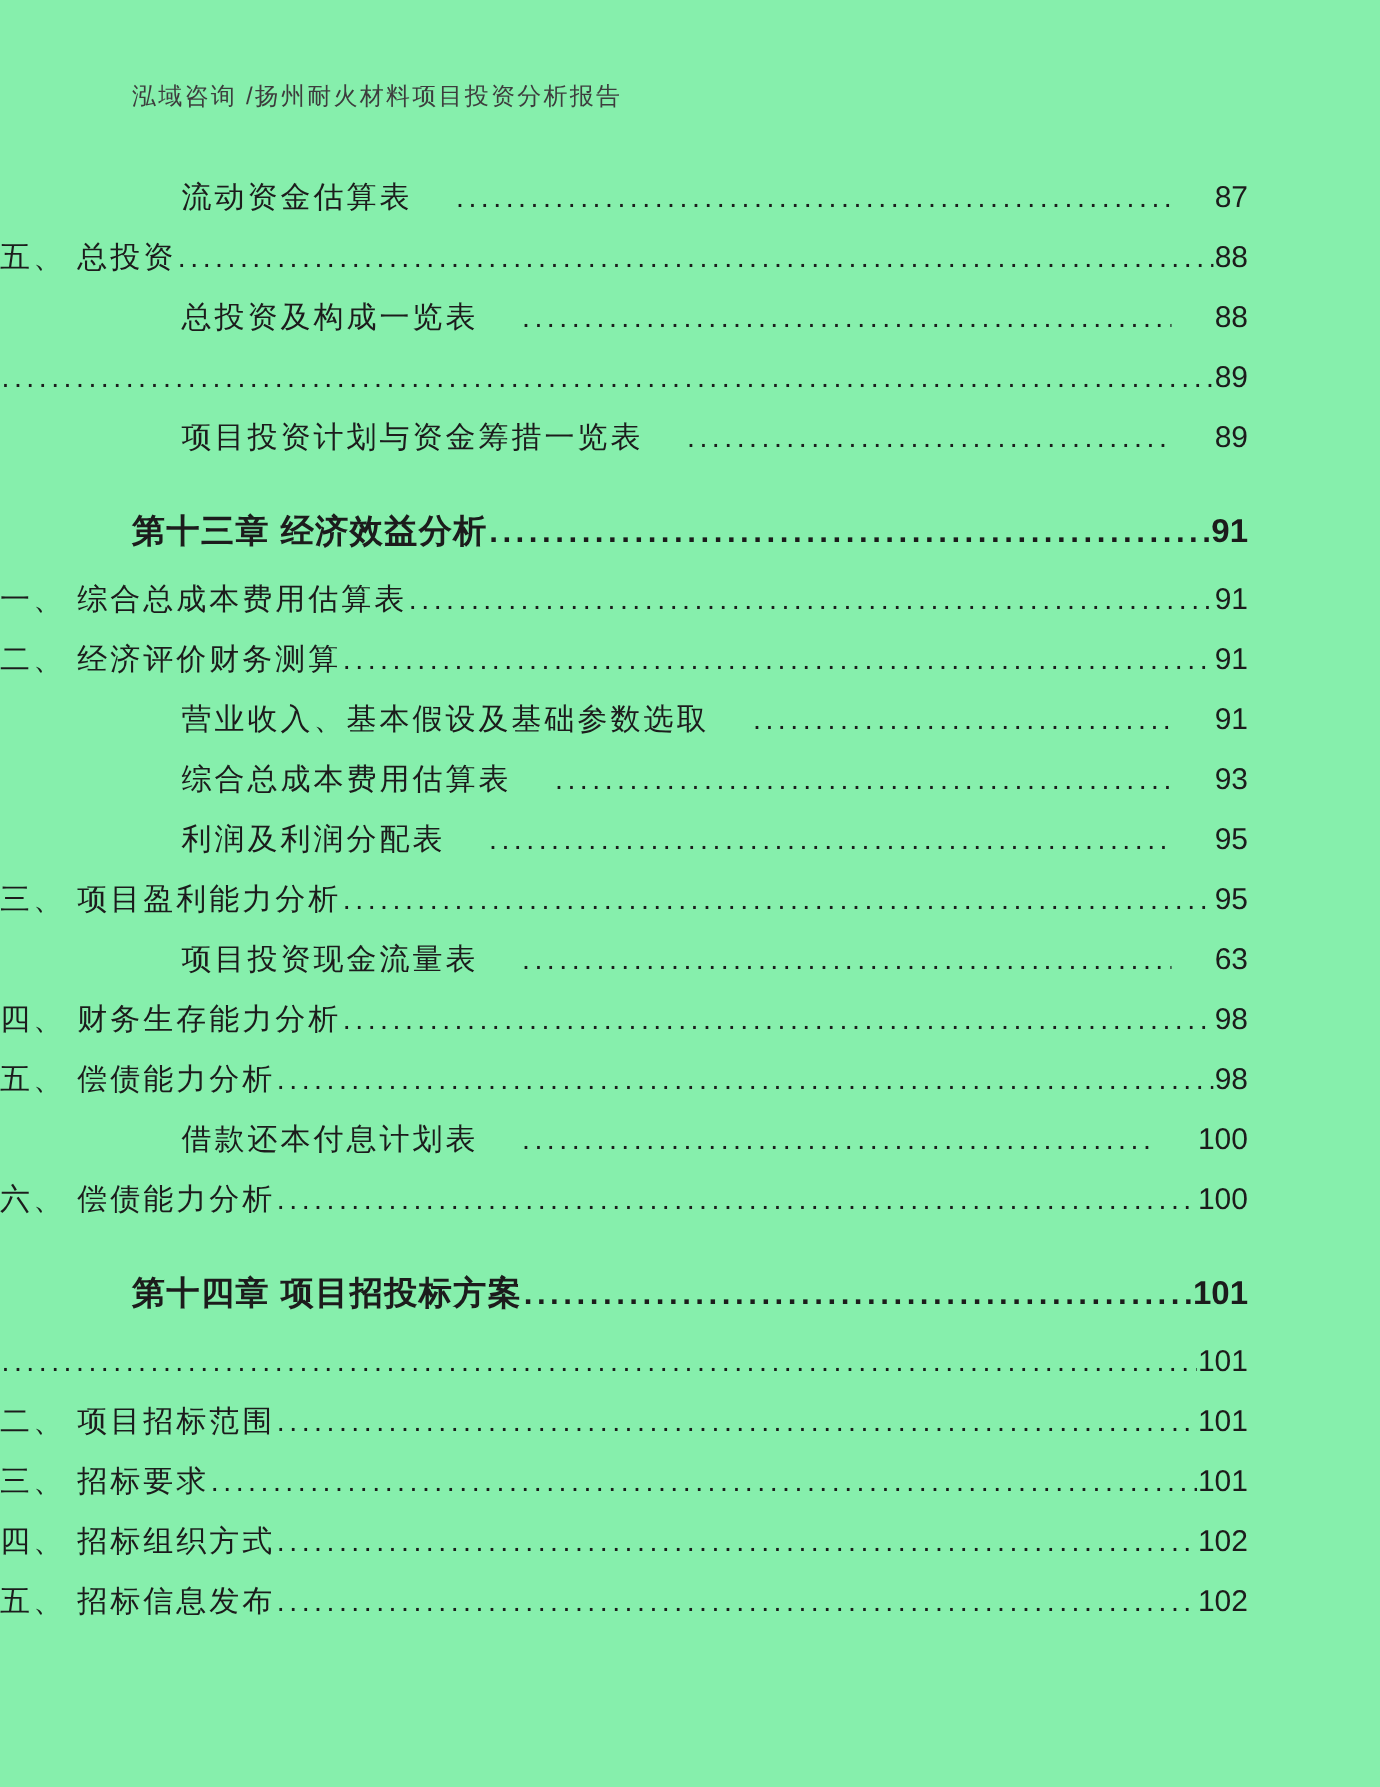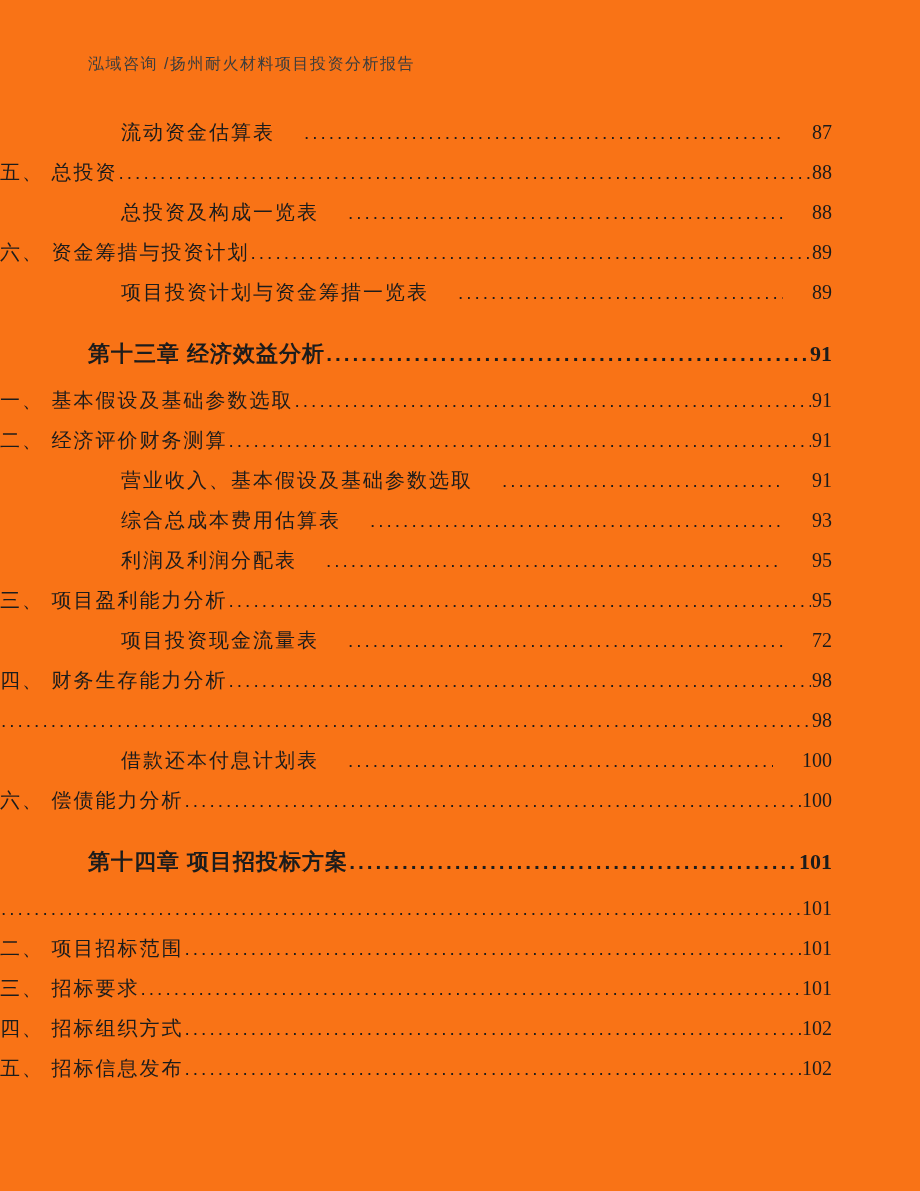--- a/index.html
+++ b/index.html
@@ -18,7 +18,7 @@
     position: relative;
     width: 920px;
     height: 1191px;
-    background: #f97316;
+    background: #86efac;
   }
   .doc-header {
     position: absolute;

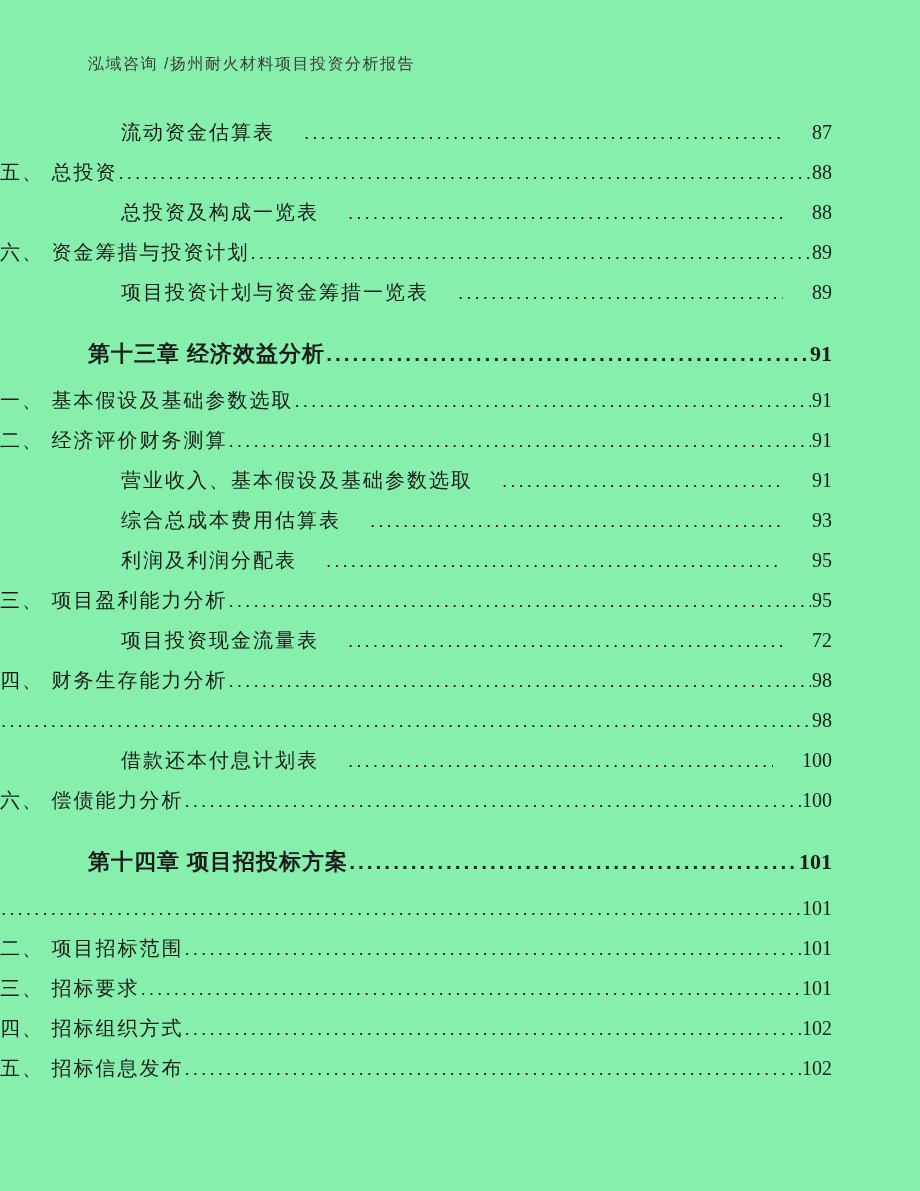--- a/index.html
+++ b/index.html
@@ -74,7 +74,7 @@
   }
   .toc-page {
     flex: 0 0 auto;
-    font-family: Liberation Serif, serif;
+    font-family: Liberation Sans, sans-serif;
   }
 </style>
 </head>

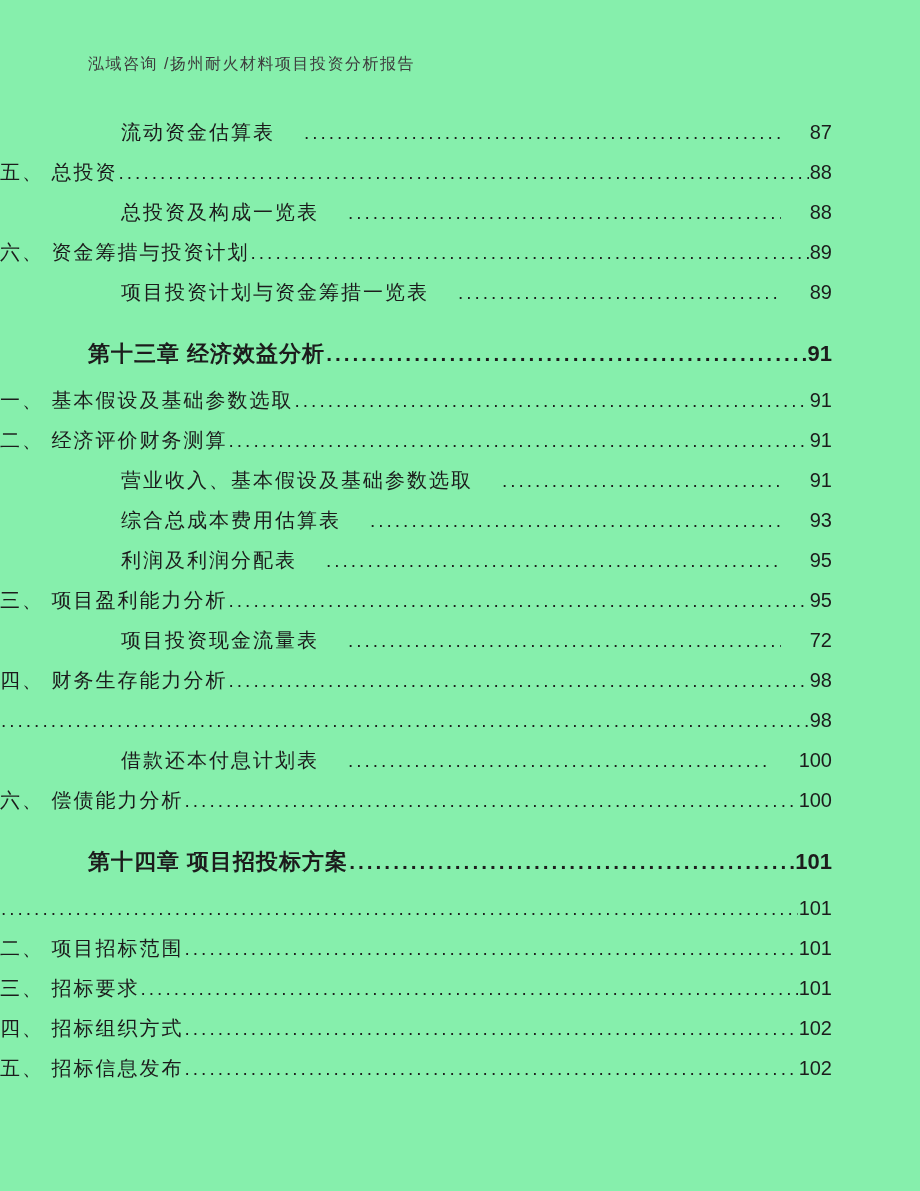--- a/index.html
+++ b/index.html
@@ -102,7 +102,6 @@
       <span class="toc-page">88</span>
     </div>
       <div class="toc-row level-numbered">
-      <span class="toc-label">六、 资金筹措与投资计划</span>
       <span class="toc-dots"></span>
       <span class="toc-page">89</span>
     </div>

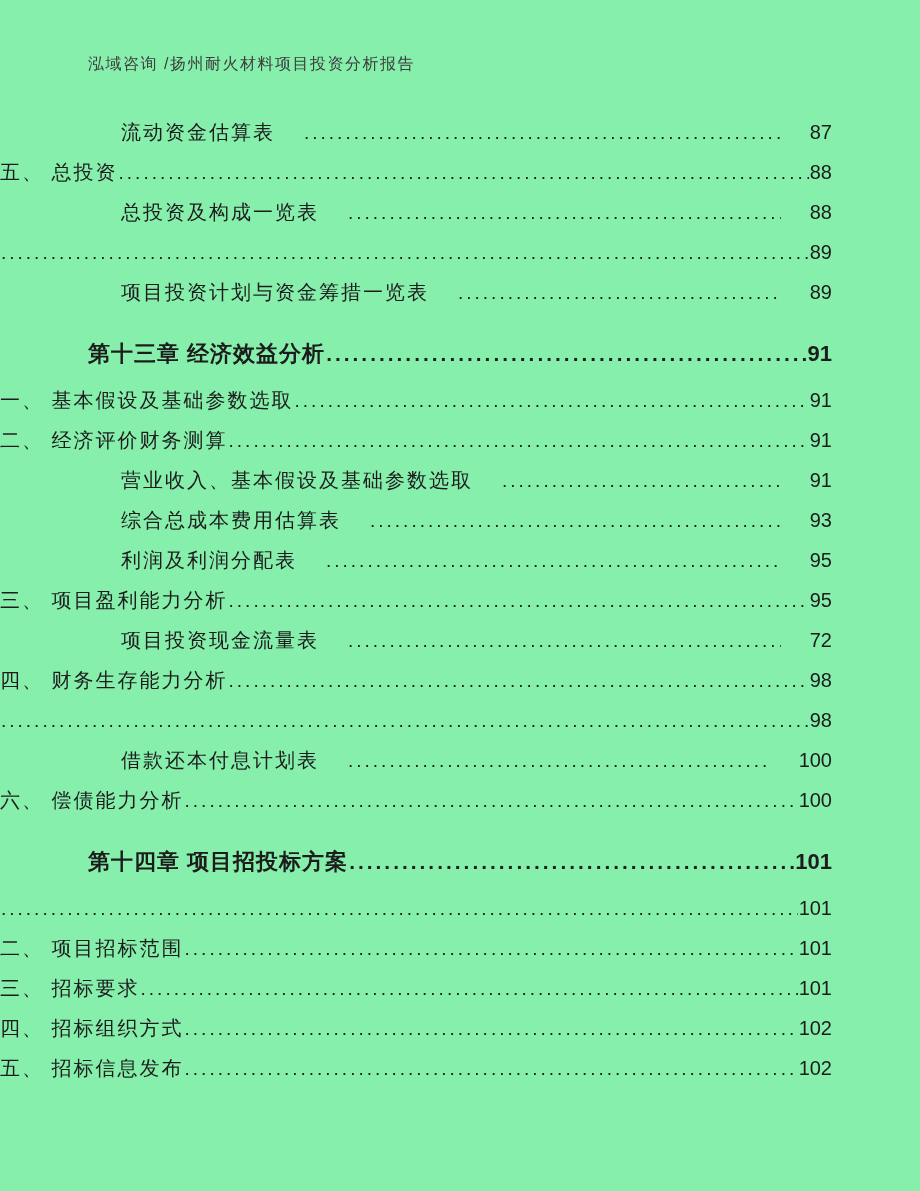--- a/index.html
+++ b/index.html
@@ -116,7 +116,7 @@
       <span class="toc-page">91</span>
     </div>
       <div class="toc-row level-numbered">
-      <span class="toc-label">一、 基本假设及基础参数选取</span>
+      <span class="toc-label">一、 综合总成本费用估算表</span>
       <span class="toc-dots"></span>
       <span class="toc-page">91</span>
     </div>

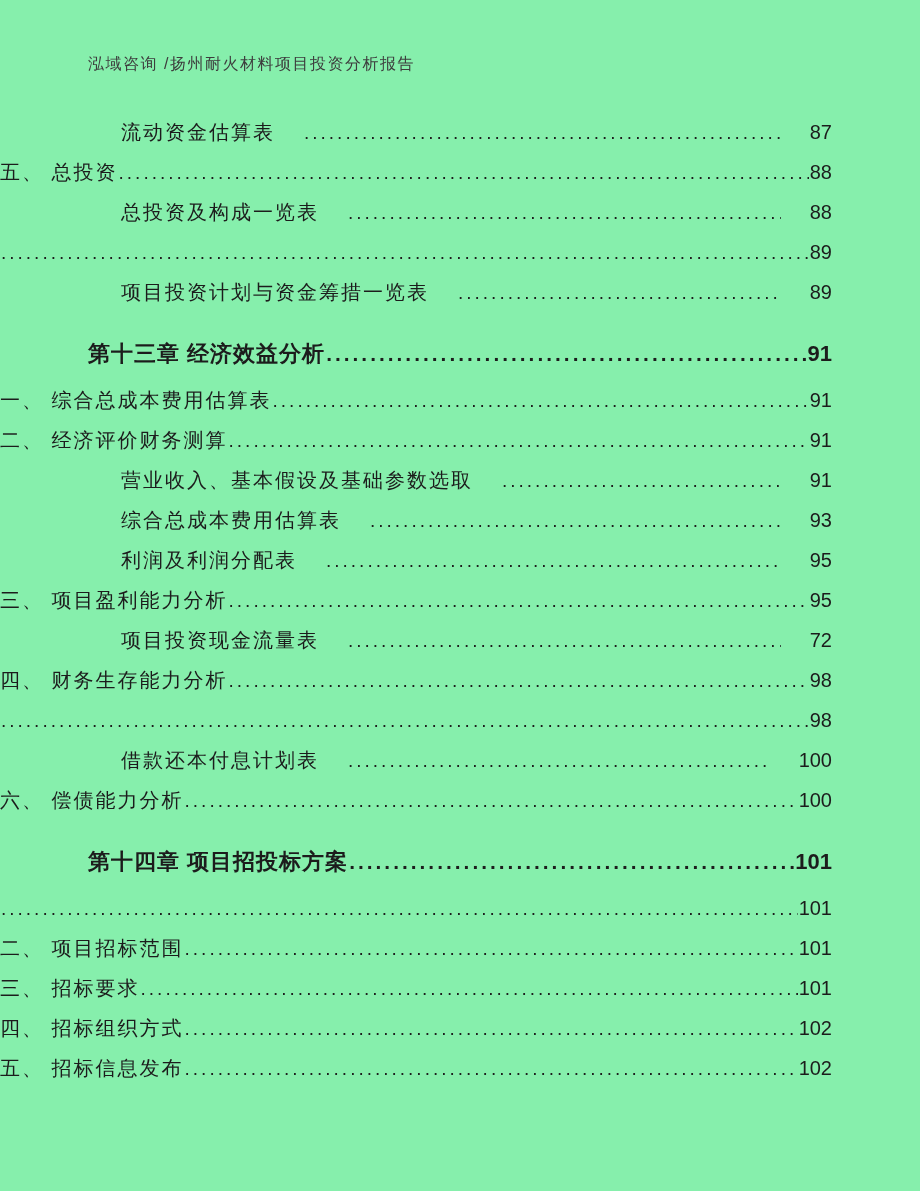--- a/index.html
+++ b/index.html
@@ -148,7 +148,7 @@
       <div class="toc-row level-table">
       <span class="toc-label">项目投资现金流量表</span>
       <span class="toc-dots"></span>
-      <span class="toc-page">72</span>
+      <span class="toc-page">63</span>
     </div>
       <div class="toc-row level-numbered">
       <span class="toc-label">四、 财务生存能力分析</span>

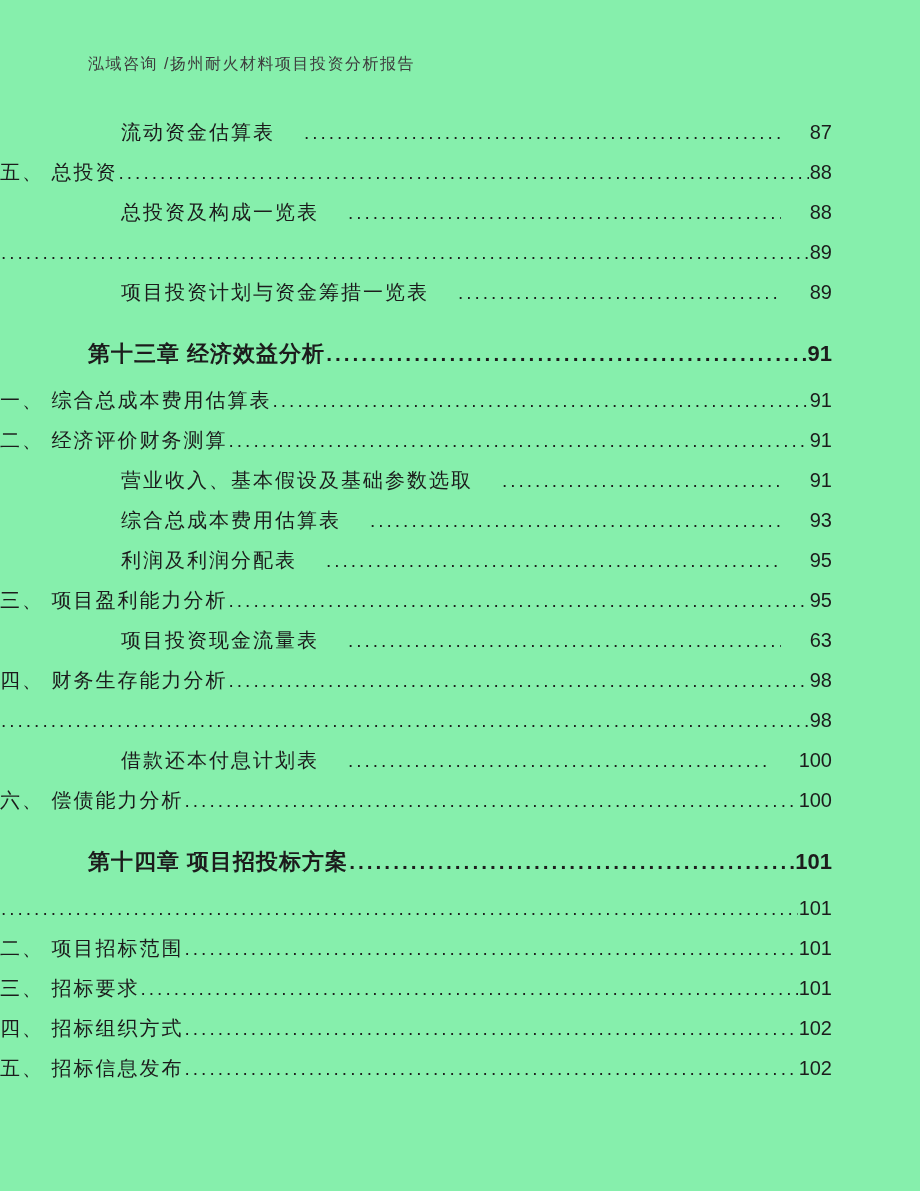--- a/index.html
+++ b/index.html
@@ -156,6 +156,7 @@
       <span class="toc-page">98</span>
     </div>
       <div class="toc-row level-numbered">
+      <span class="toc-label">五、 偿债能力分析</span>
       <span class="toc-dots"></span>
       <span class="toc-page">98</span>
     </div>

